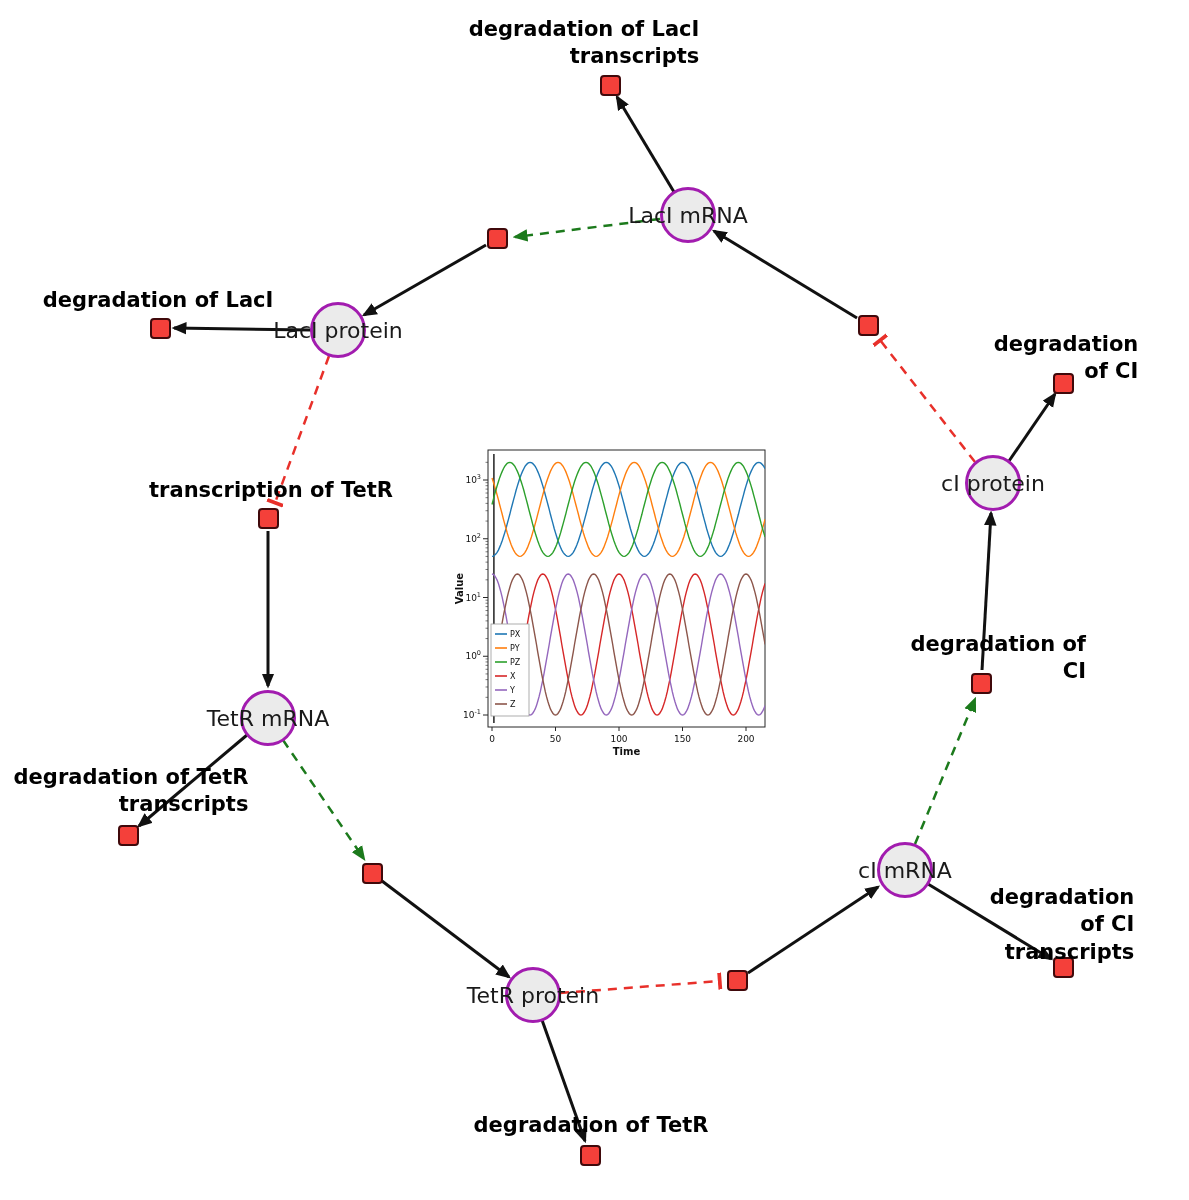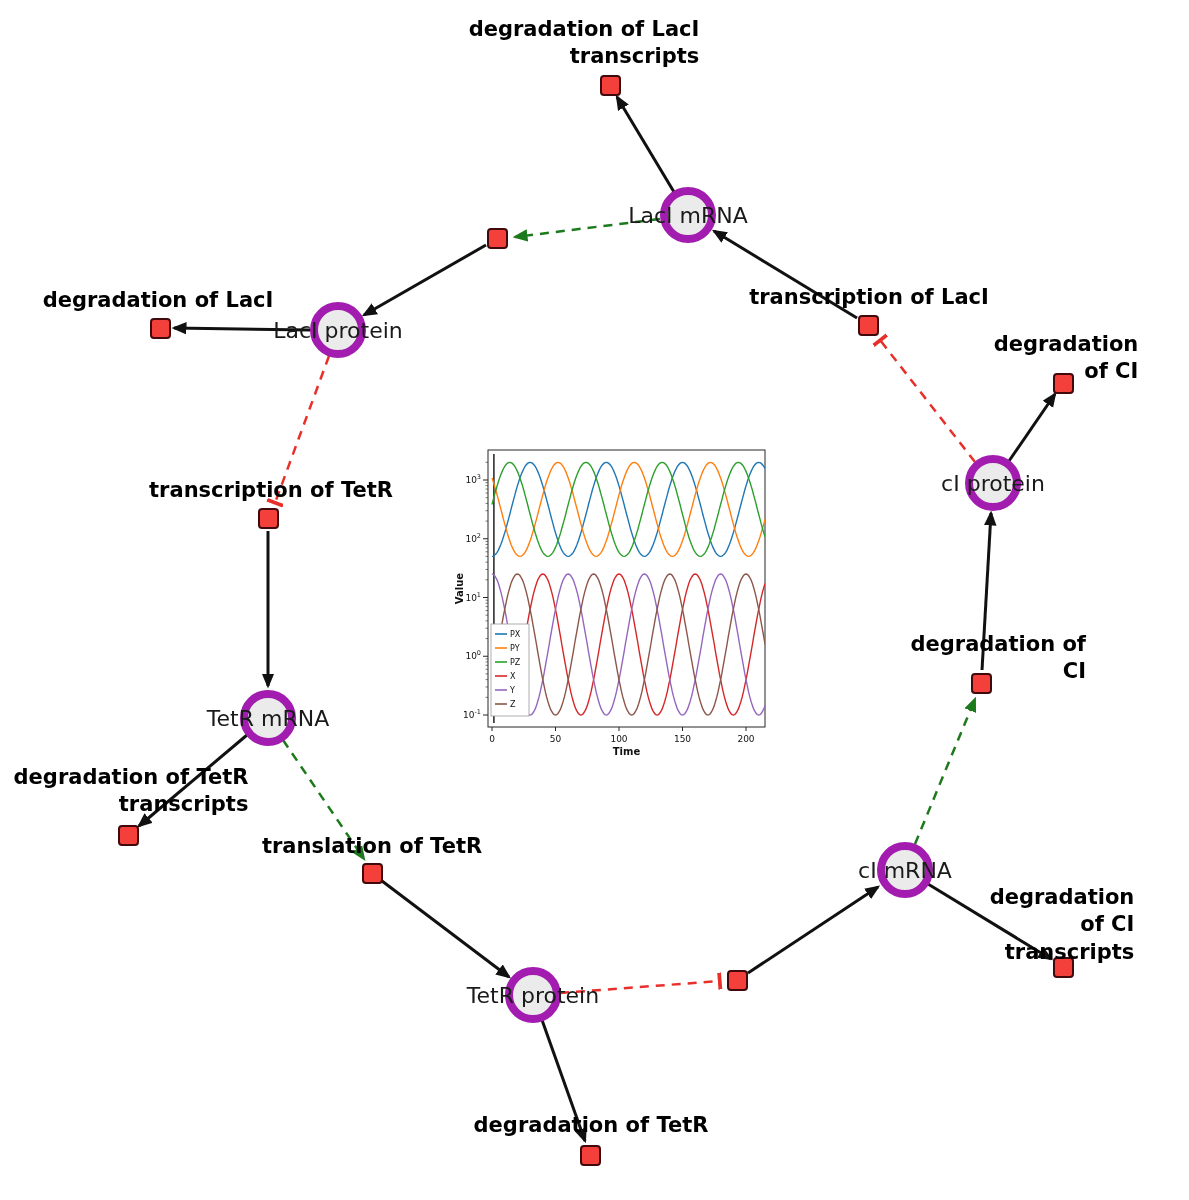--- a/index.html
+++ b/index.html
@@ -8,7 +8,7 @@
   .canvas{position:relative;width:1189px;height:1200px;background:#fff;overflow:hidden}
   .edges{position:absolute;left:0;top:0;z-index:1}
   .species{position:absolute;z-index:2;width:56px;height:56px;margin-left:-28px;margin-top:-28px;
-           border-radius:50%;background:#ebebeb;border:8px solid #a21caf;}
+           border-radius:50%;background:#ebebeb;border:3px solid #a21caf;}
   .slabel{position:absolute;left:50%;top:50%;transform:translate(-50%,-50%);z-index:3;
           white-space:nowrap;font-size:22px;color:#1a1a1a;font-weight:normal}
   .rsq{position:absolute;z-index:2;width:21px;height:21px;margin-left:-10px;margin-top:-10px;

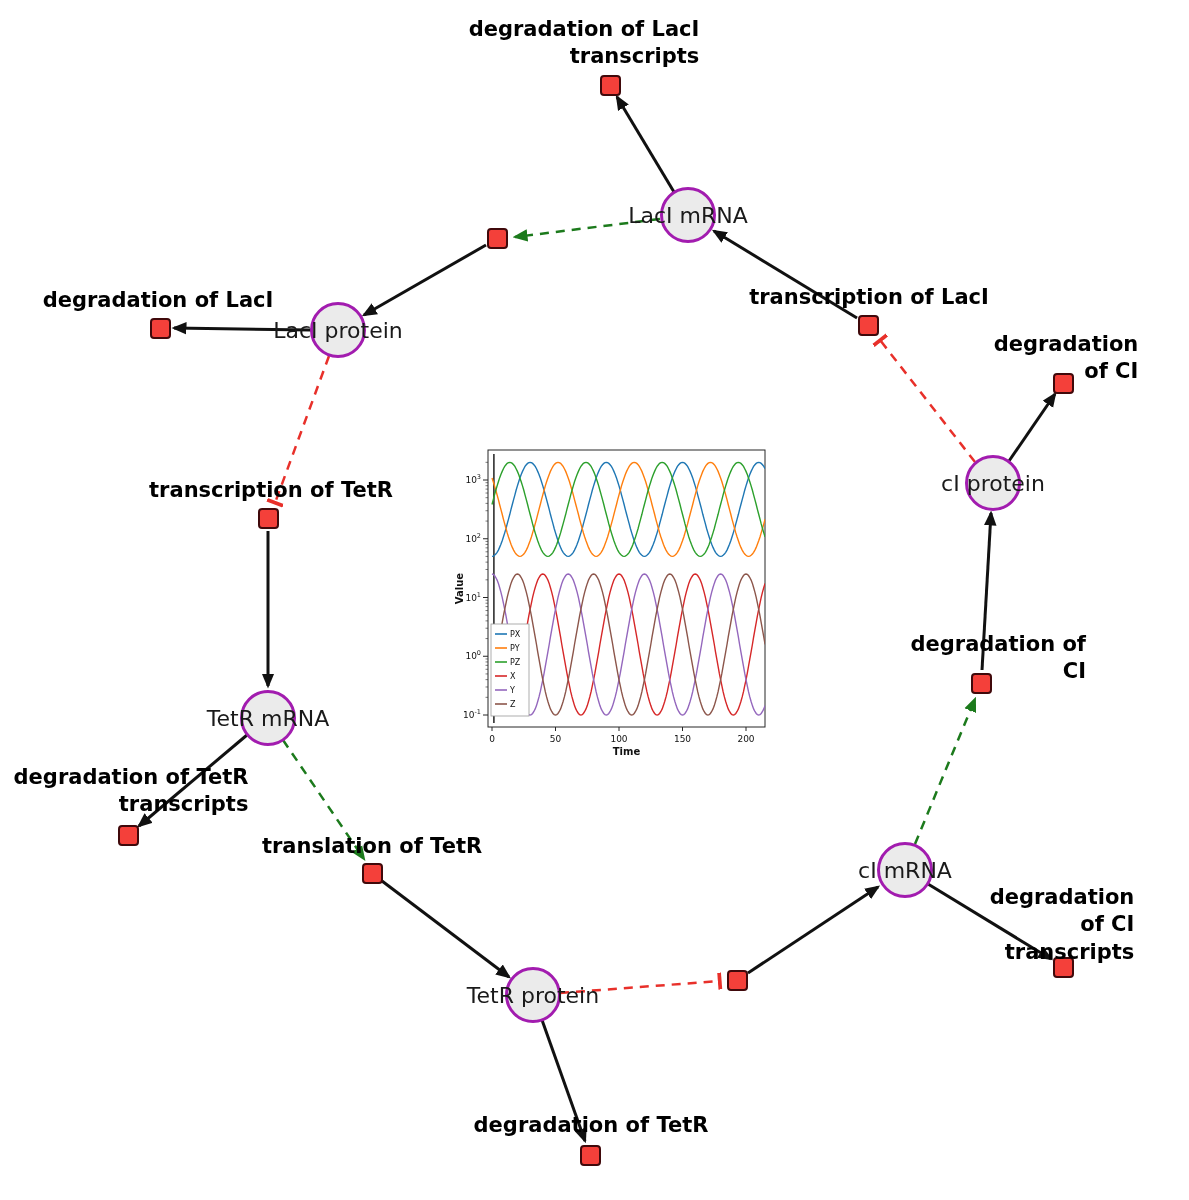--- a/index.html
+++ b/index.html
@@ -92,7 +92,6 @@
 
   <div class="rlabel" style="left:584px;top:43px">degradation of LacI
 transcripts</div>
-  <div class="rlabel" style="left:869px;top:298px">transcription of LacI</div>
   <div class="rlabel" style="left:158px;top:301px">degradation of LacI</div>
   <div class="rlabel" style="left:1066px;top:358px">degradation of CI</div>
   <div class="rlabel" style="left:271px;top:491px">transcription of TetR</div>

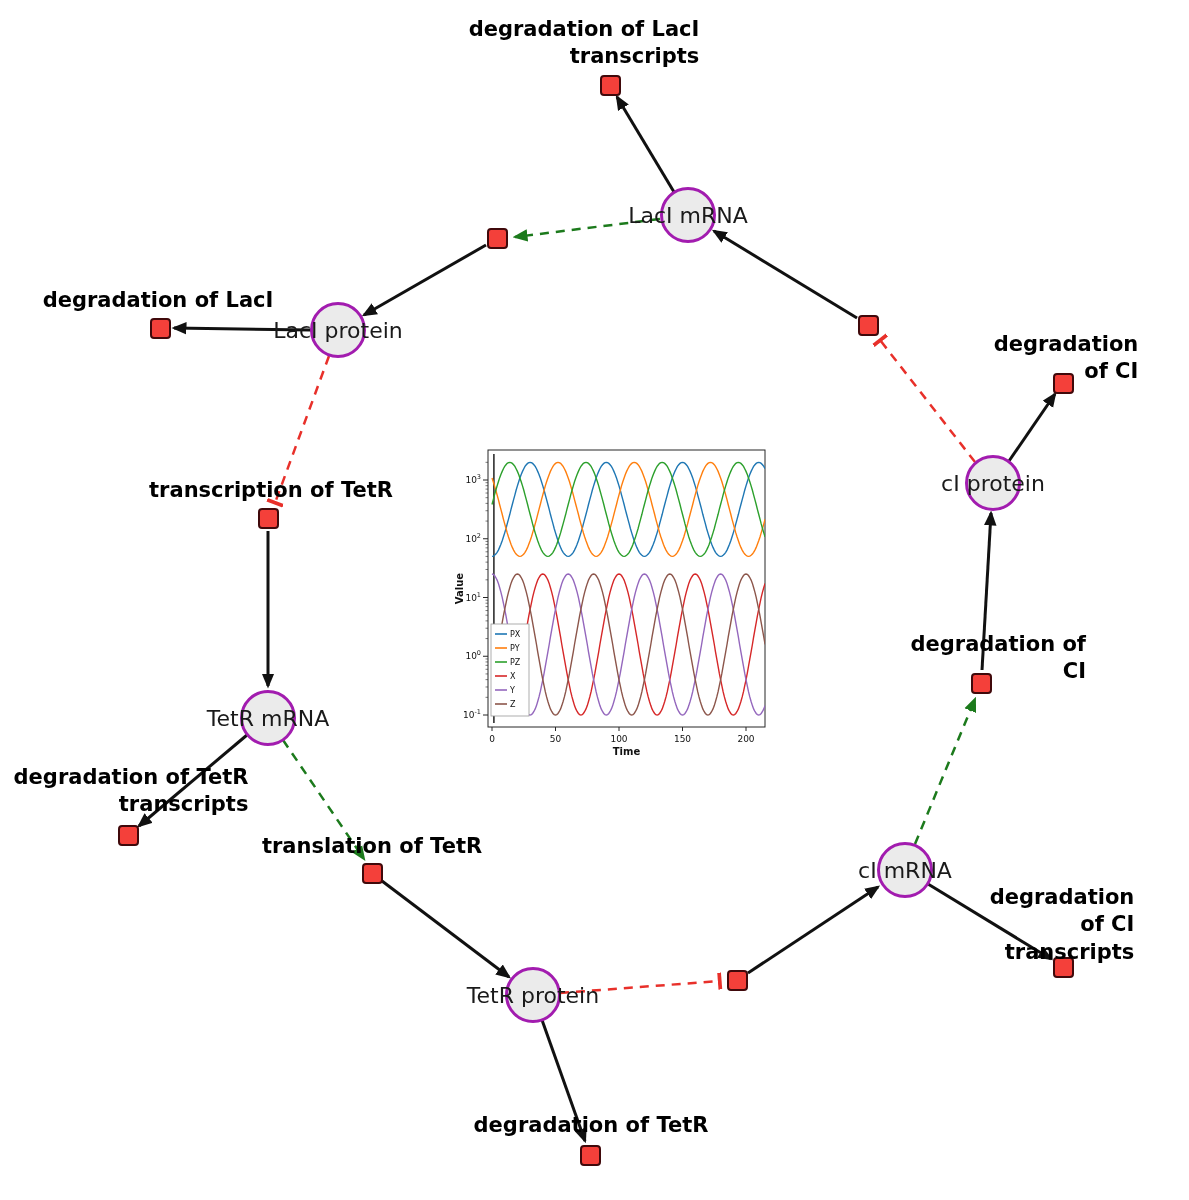--- a/index.html
+++ b/index.html
@@ -97,7 +97,6 @@
   <div class="rlabel" style="left:271px;top:491px">transcription of TetR</div>
   <div class="rlabel" style="left:131px;top:791px">degradation of TetR
 transcripts</div>
-  <div class="rlabel" style="left:372px;top:847px">translation of TetR</div>
   <div class="rlabel" style="left:983px;top:658px">degradation of CI</div>
   <div class="rlabel" style="left:1062px;top:925px">degradation of CI
 transcripts</div>

